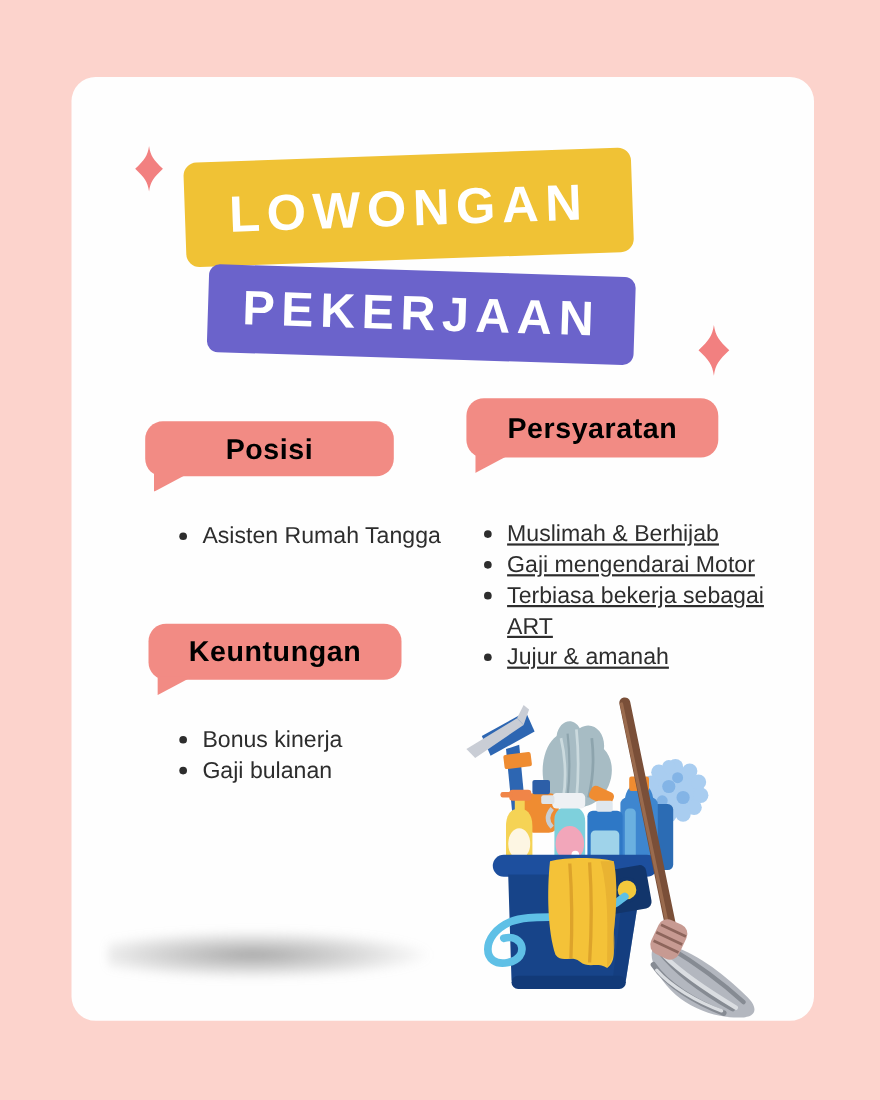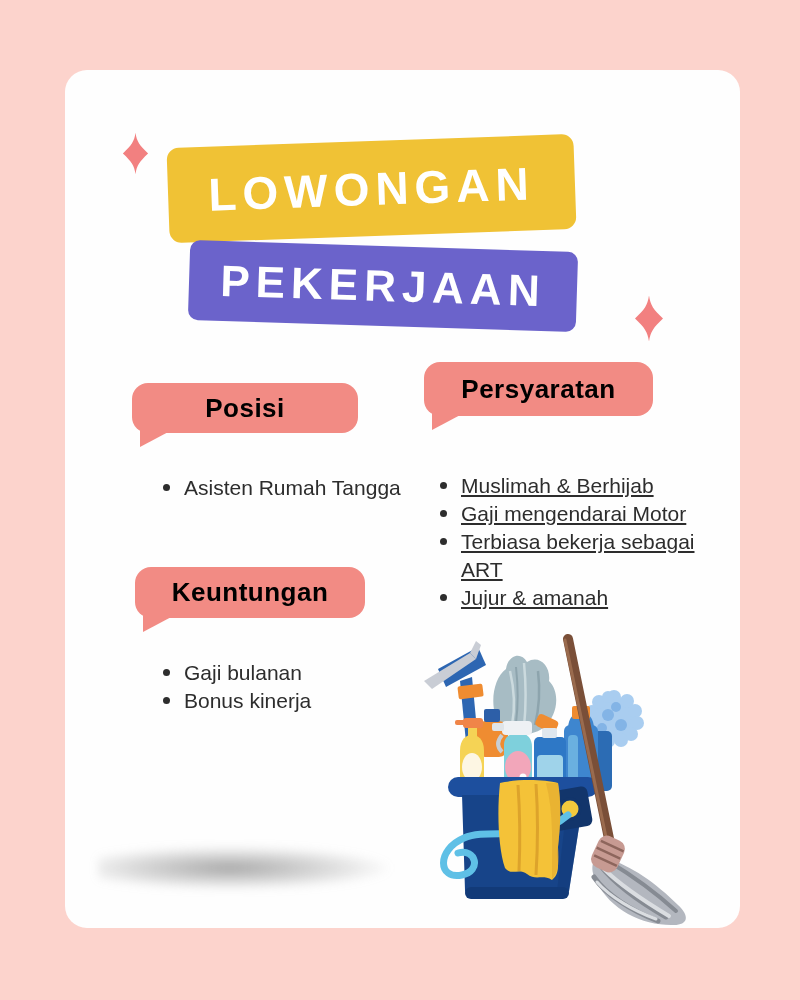--- a/index.html
+++ b/index.html
@@ -82,8 +82,8 @@
       <span>Keuntungan</span>
     </div>
     <ul class="list" id="keuntungan-list">
+        <li>Bonus kinerja</li>
         <li>Gaji bulanan</li>
-        <li>Bonus kinerja</li>
       </ul>
 
     <div class="ground-shadow"></div>

